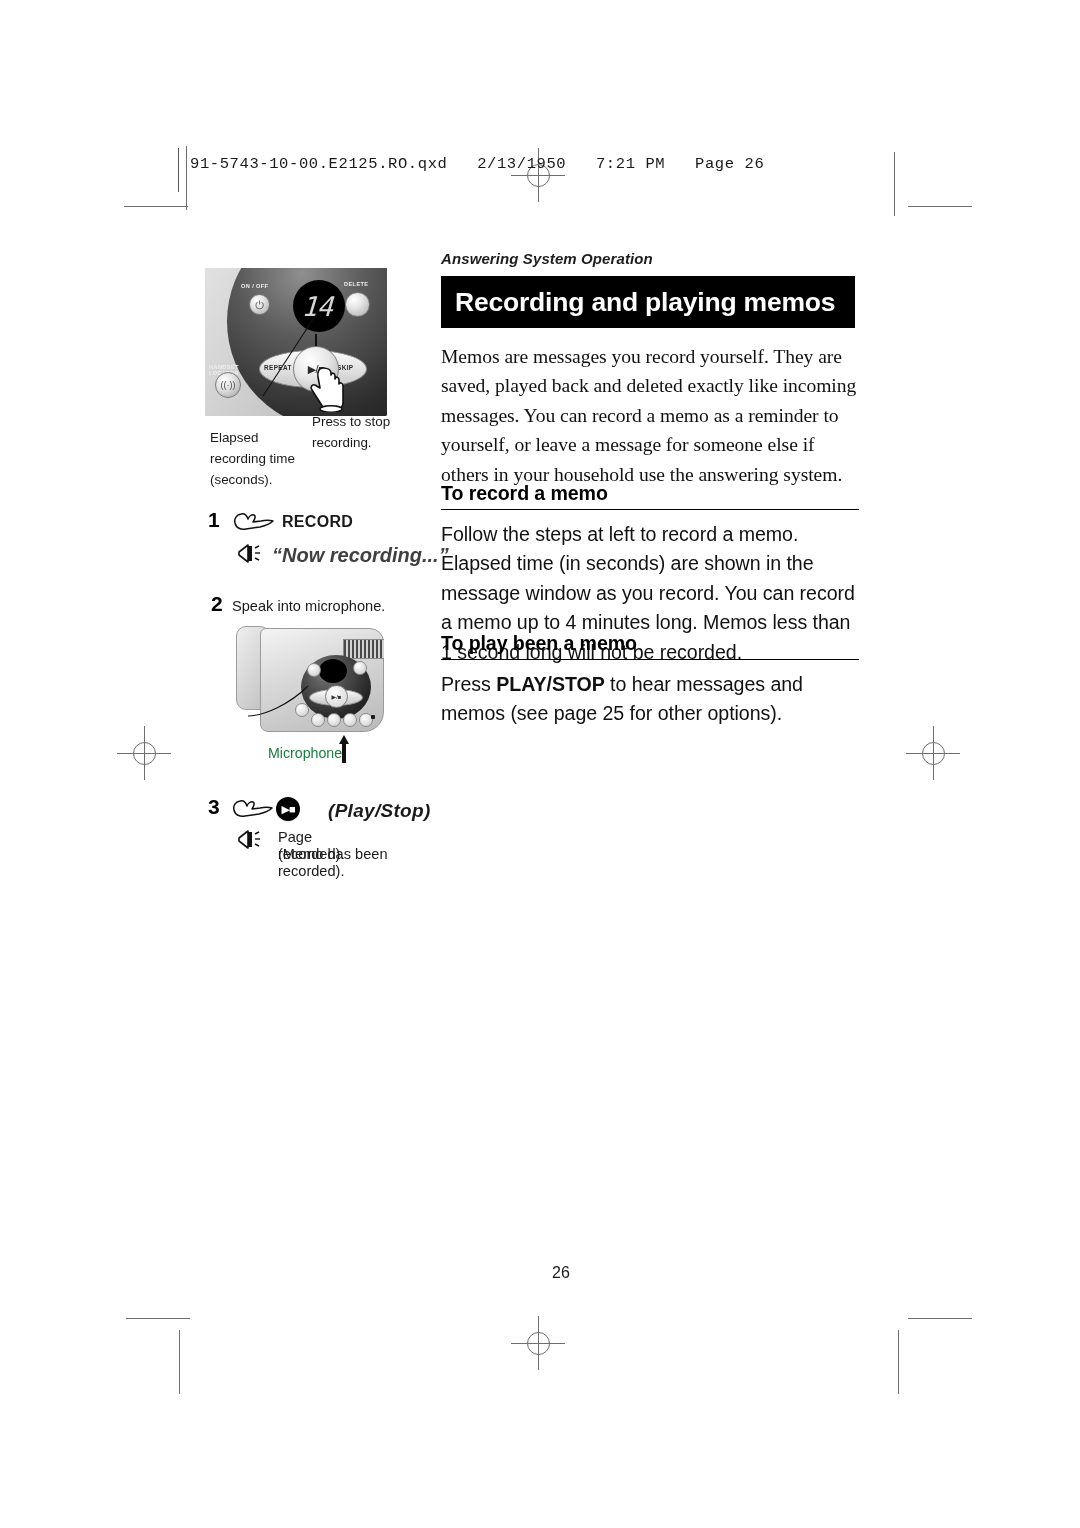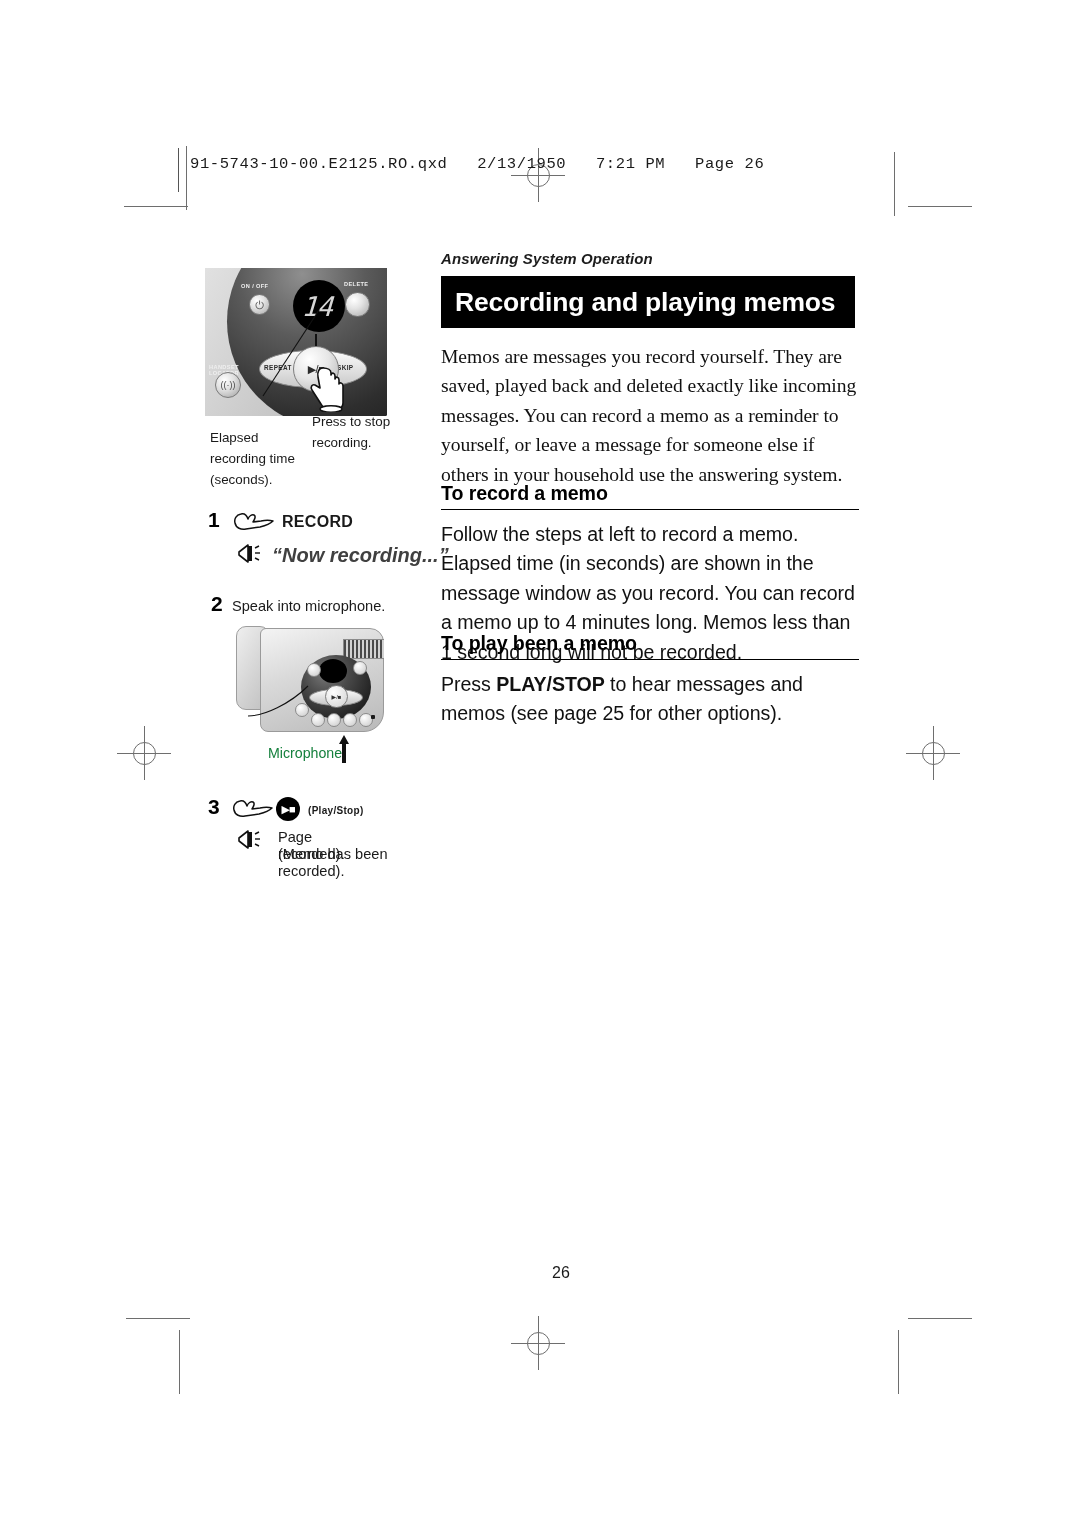--- a/index.html
+++ b/index.html
@@ -405,7 +405,7 @@
   <div class="ps-circle" style="left:276px; top:797px;">
     <span>▶■</span>
   </div>
-  <div class="step-txt step-bold" style="left:308px; top:802px; font-size:10px;">(Play/Stop)</div>
+  <div class="step-txt step-bold" style="left:328px; top:802px; font-size:19px;font-style:italic;">(Play/Stop)</div>
 
   <div class="spk-icon" style="left:234px; top:828px;">
     <svg width="28" height="22" viewBox="0 0 28 22">

